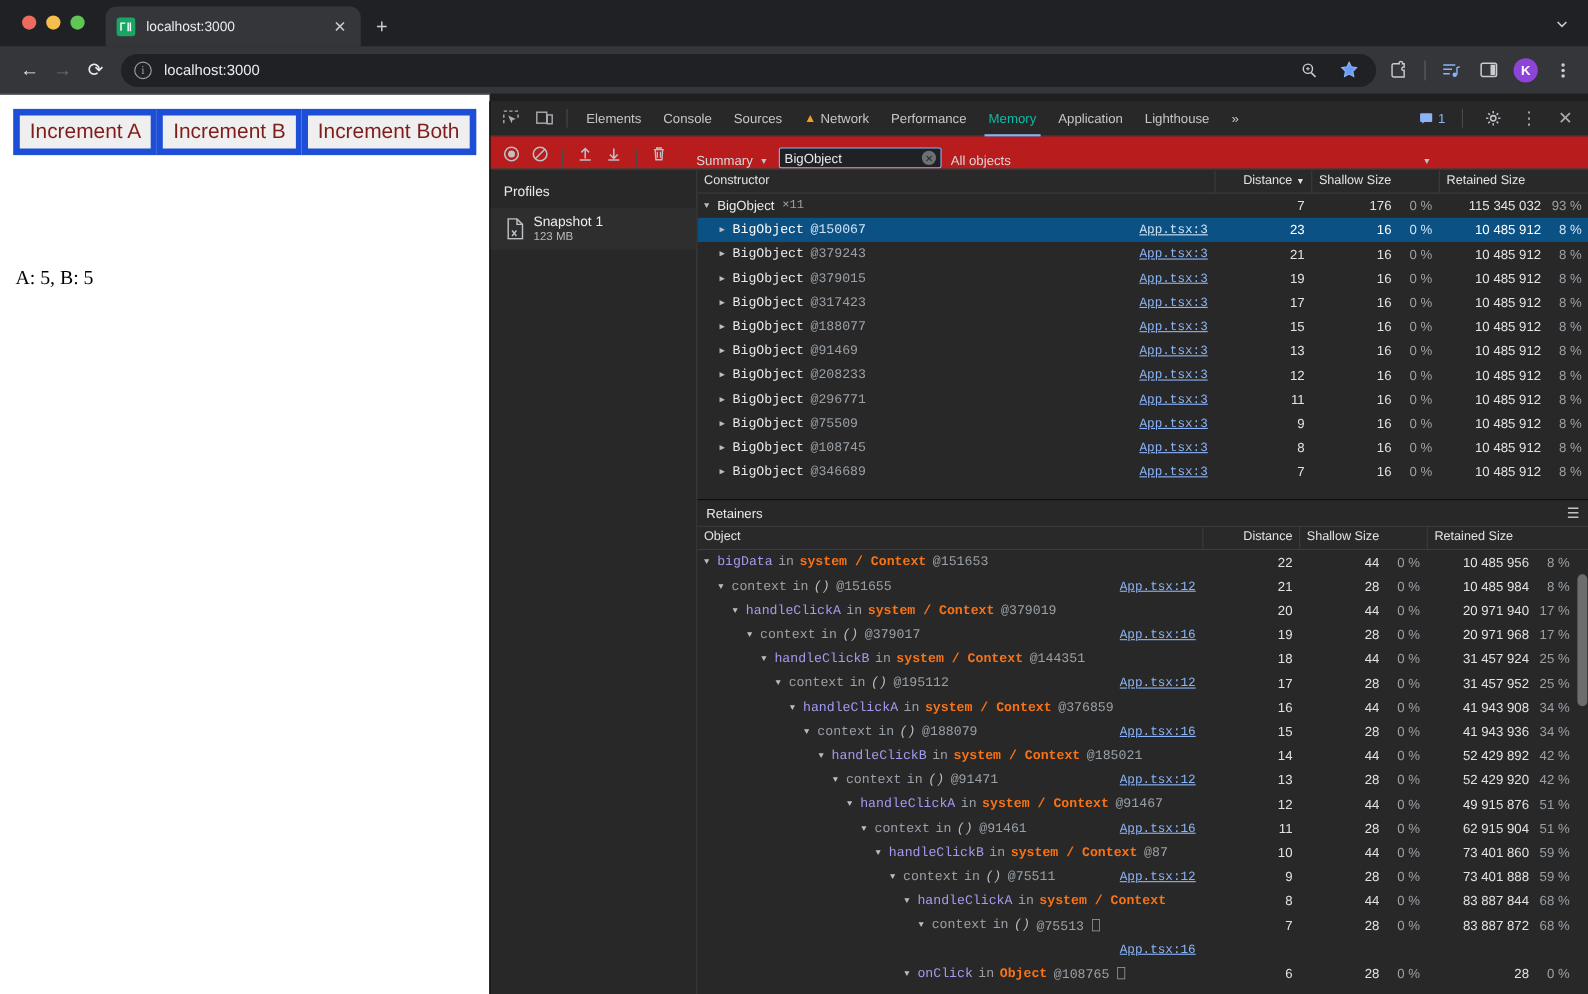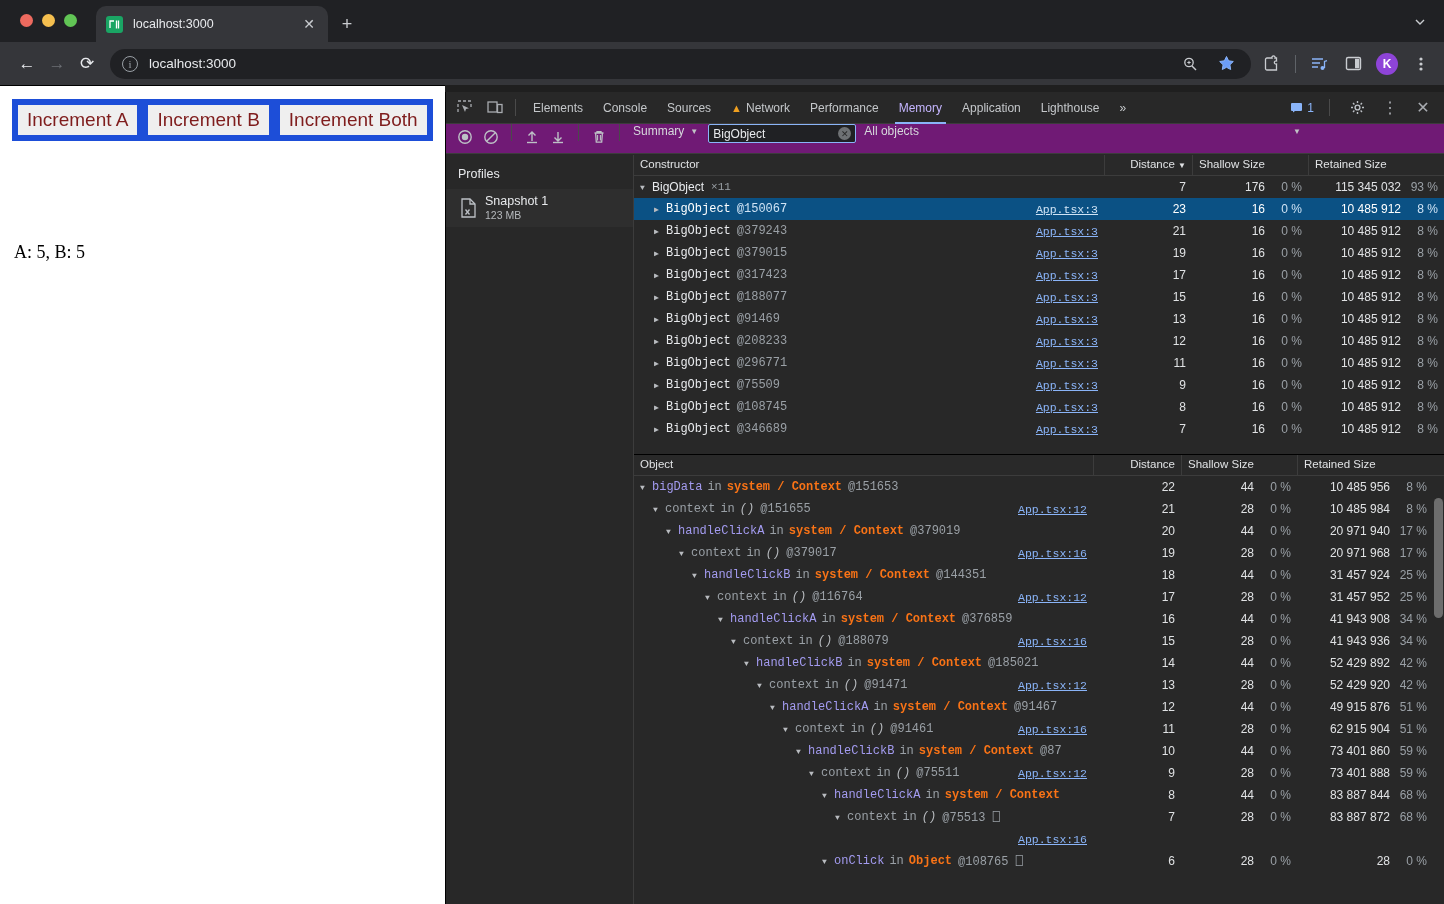--- a/index.html
+++ b/index.html
@@ -69,7 +69,7 @@
     height: 32px; padding: 0 10px; display: flex; align-items: center; gap: 4px;
     color: #c4c7ca; font-size: 12px; white-space: nowrap; position: relative;
   }
-  .dt-tab.active { color: #c4b5fd; }
+  .dt-tab.active { color: #14b8a6; }
   .dt-tab.active::after { content:''; position:absolute; left:6px; right:6px; bottom:0; height:2px; background:#8ab4f8; }
   .dt-tab .warn { color: #f0a020; font-size: 11px; }
   .dt-tabbar-right { margin-left: auto; display: flex; align-items: center; gap: 2px; padding-right: 8px; }

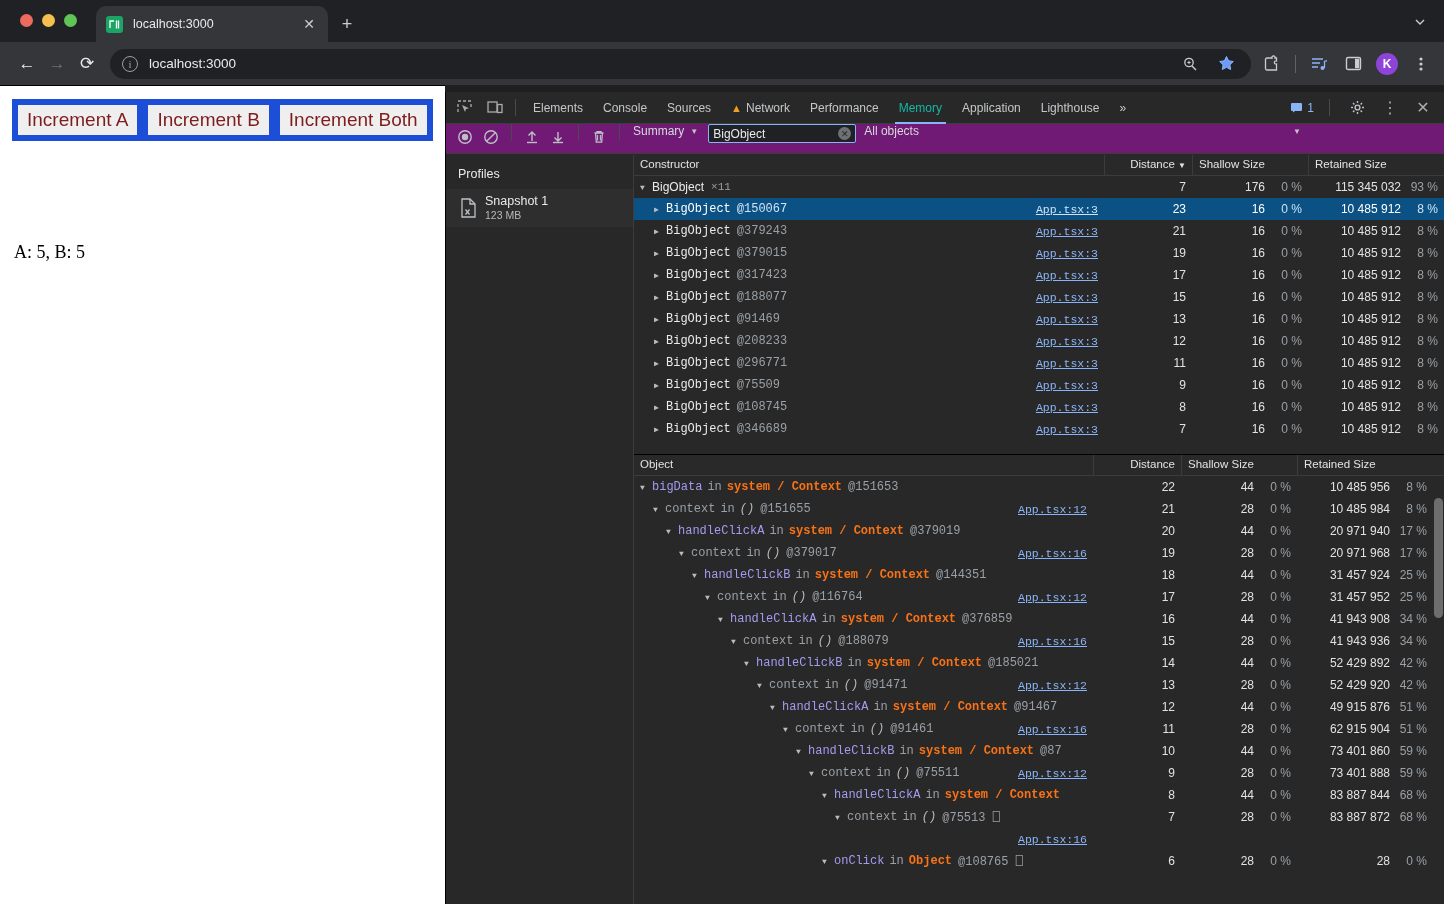--- a/index.html
+++ b/index.html
@@ -75,7 +75,7 @@
   .dt-tabbar-right { margin-left: auto; display: flex; align-items: center; gap: 2px; padding-right: 8px; }
   .dt-badge { display: flex; align-items: center; gap: 4px; color: #8ab4f8; font-size: 12px; padding: 0 6px; }
 
-  .dt-toolbar2 { height: 30px; background: #701a75; display: flex; align-items: flex-start; border-bottom: 1px solid #3c3c3c; padding-left: 6px; }
+  .dt-toolbar2 { height: 30px; background: #b91c1c; display: flex; align-items: flex-end; border-bottom: 1px solid #3c3c3c; padding-left: 6px; }
   .dt-tb-btn { width: 26px; height: 26px; display:flex;align-items:center;justify-content:center; color:#bdc1c6; flex:none; }
   .dt-select { display:flex; align-items:center; gap: 6px; color: #d6d9dc; font-size: 12px; padding: 0 6px; white-space: nowrap; }
   .caret { font-size: 8px; color: #c0c3c6; }

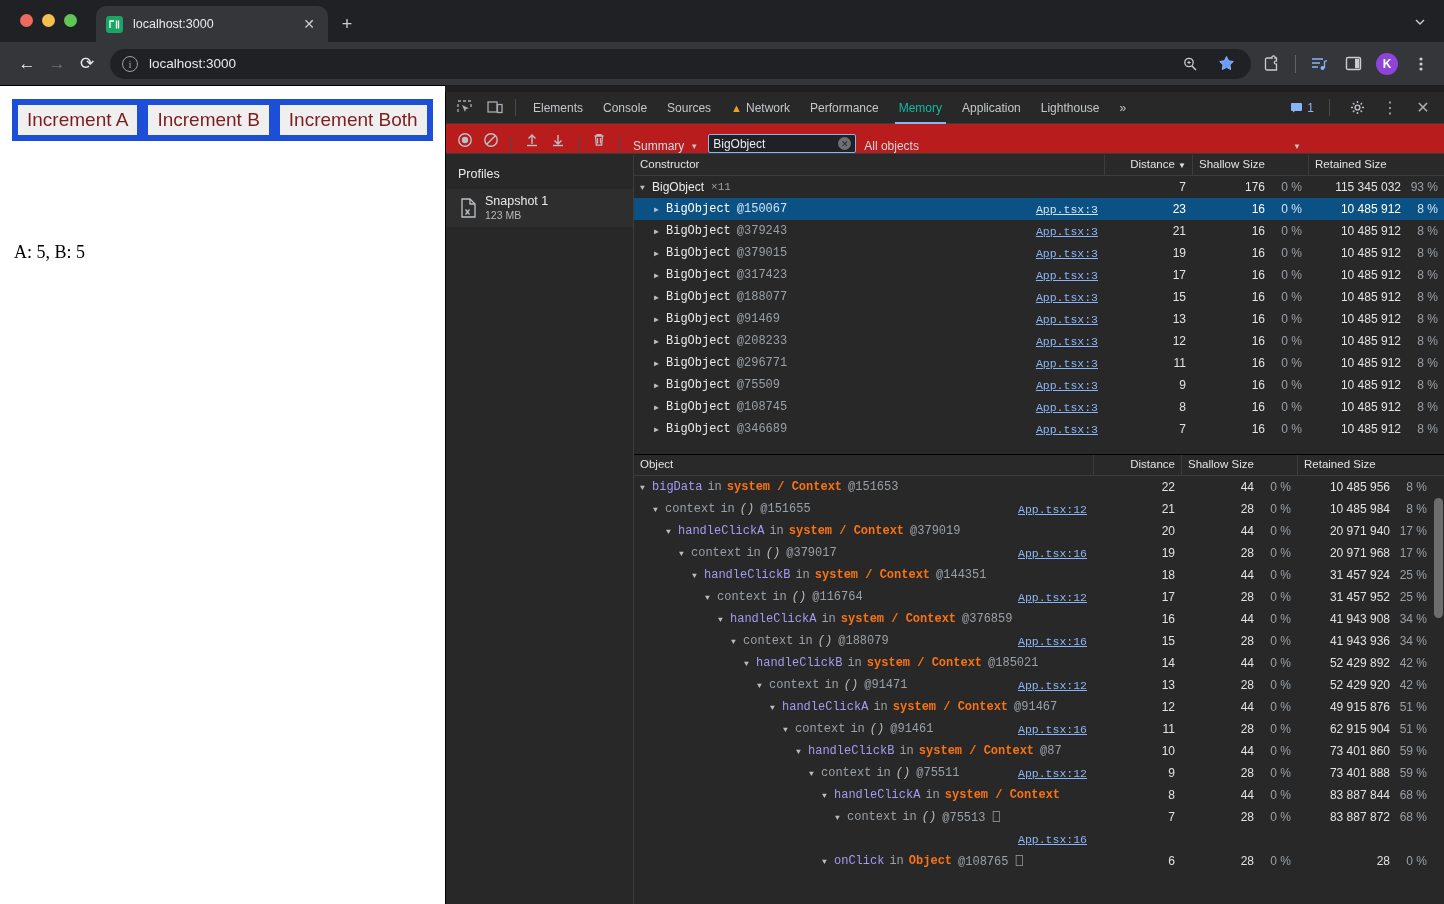--- a/index.html
+++ b/index.html
@@ -588,6 +588,10 @@
         </div>
 
         <div class="ret-panel">
+          <div class="ret-header">
+            <span class="ret-title">Retainers</span>
+            <span class="ret-menu">☰</span>
+          </div>
           <div class="ghead">
             <div class="gh c-name">Object</div>
             <div class="gh c-dist">Distance</div>

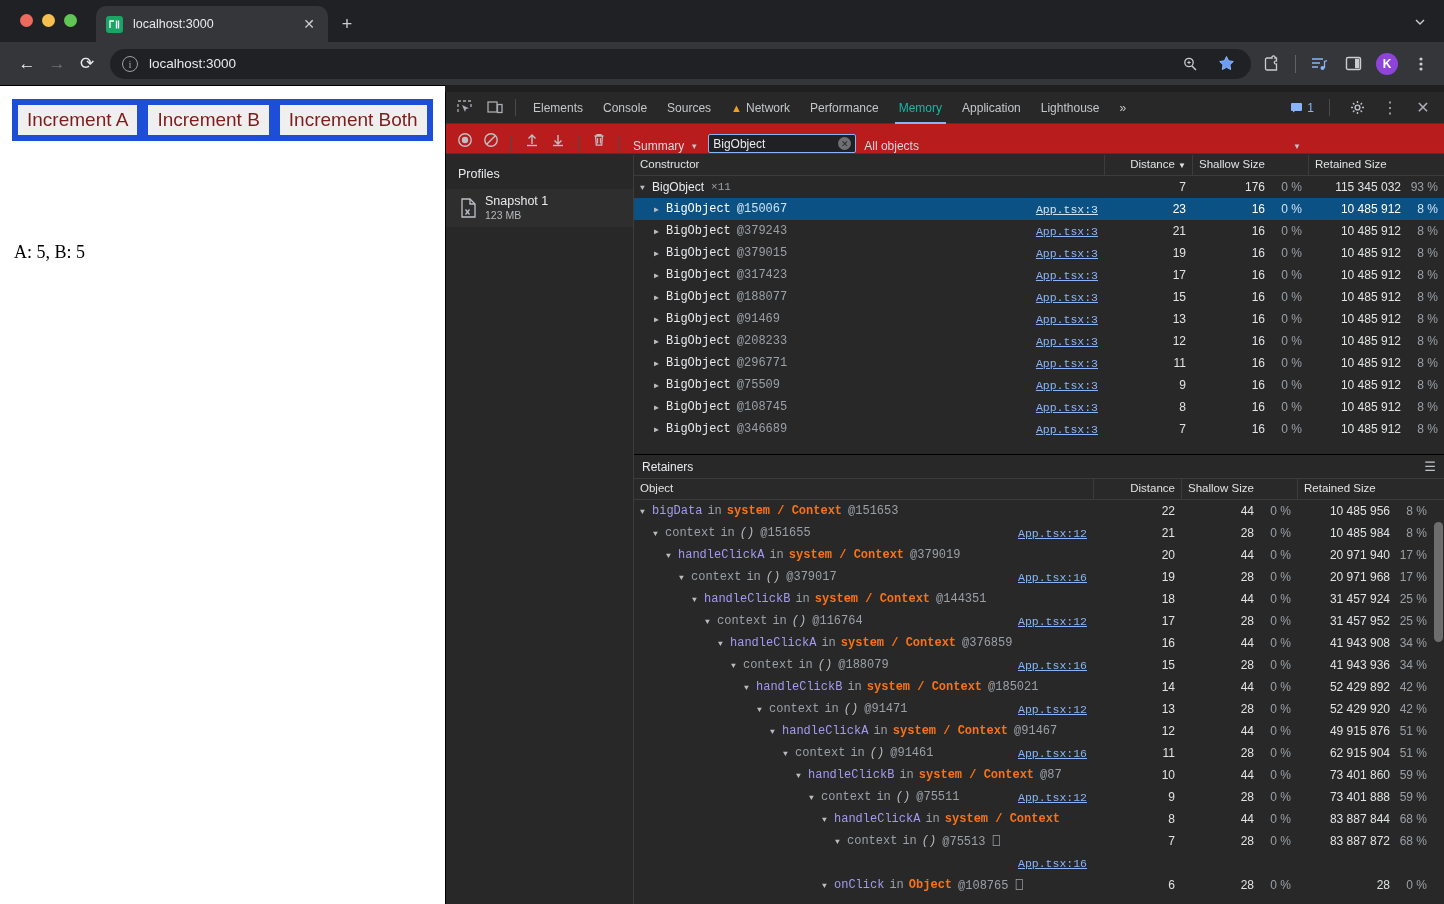--- a/index.html
+++ b/index.html
@@ -704,7 +704,7 @@
                     <span class="dim">context</span>
                     <span class="dim" style="margin:0 5px;">in</span>
                     <span class="ital">()</span>
-                    <span class="dim" style="margin-left:6px;">@116764</span>
+                    <span class="dim" style="margin-left:6px;">@195112</span>
                     <a class="srclink">App.tsx:12</a>
                   </div>
                   <div class="cell c-dist">17</div>

